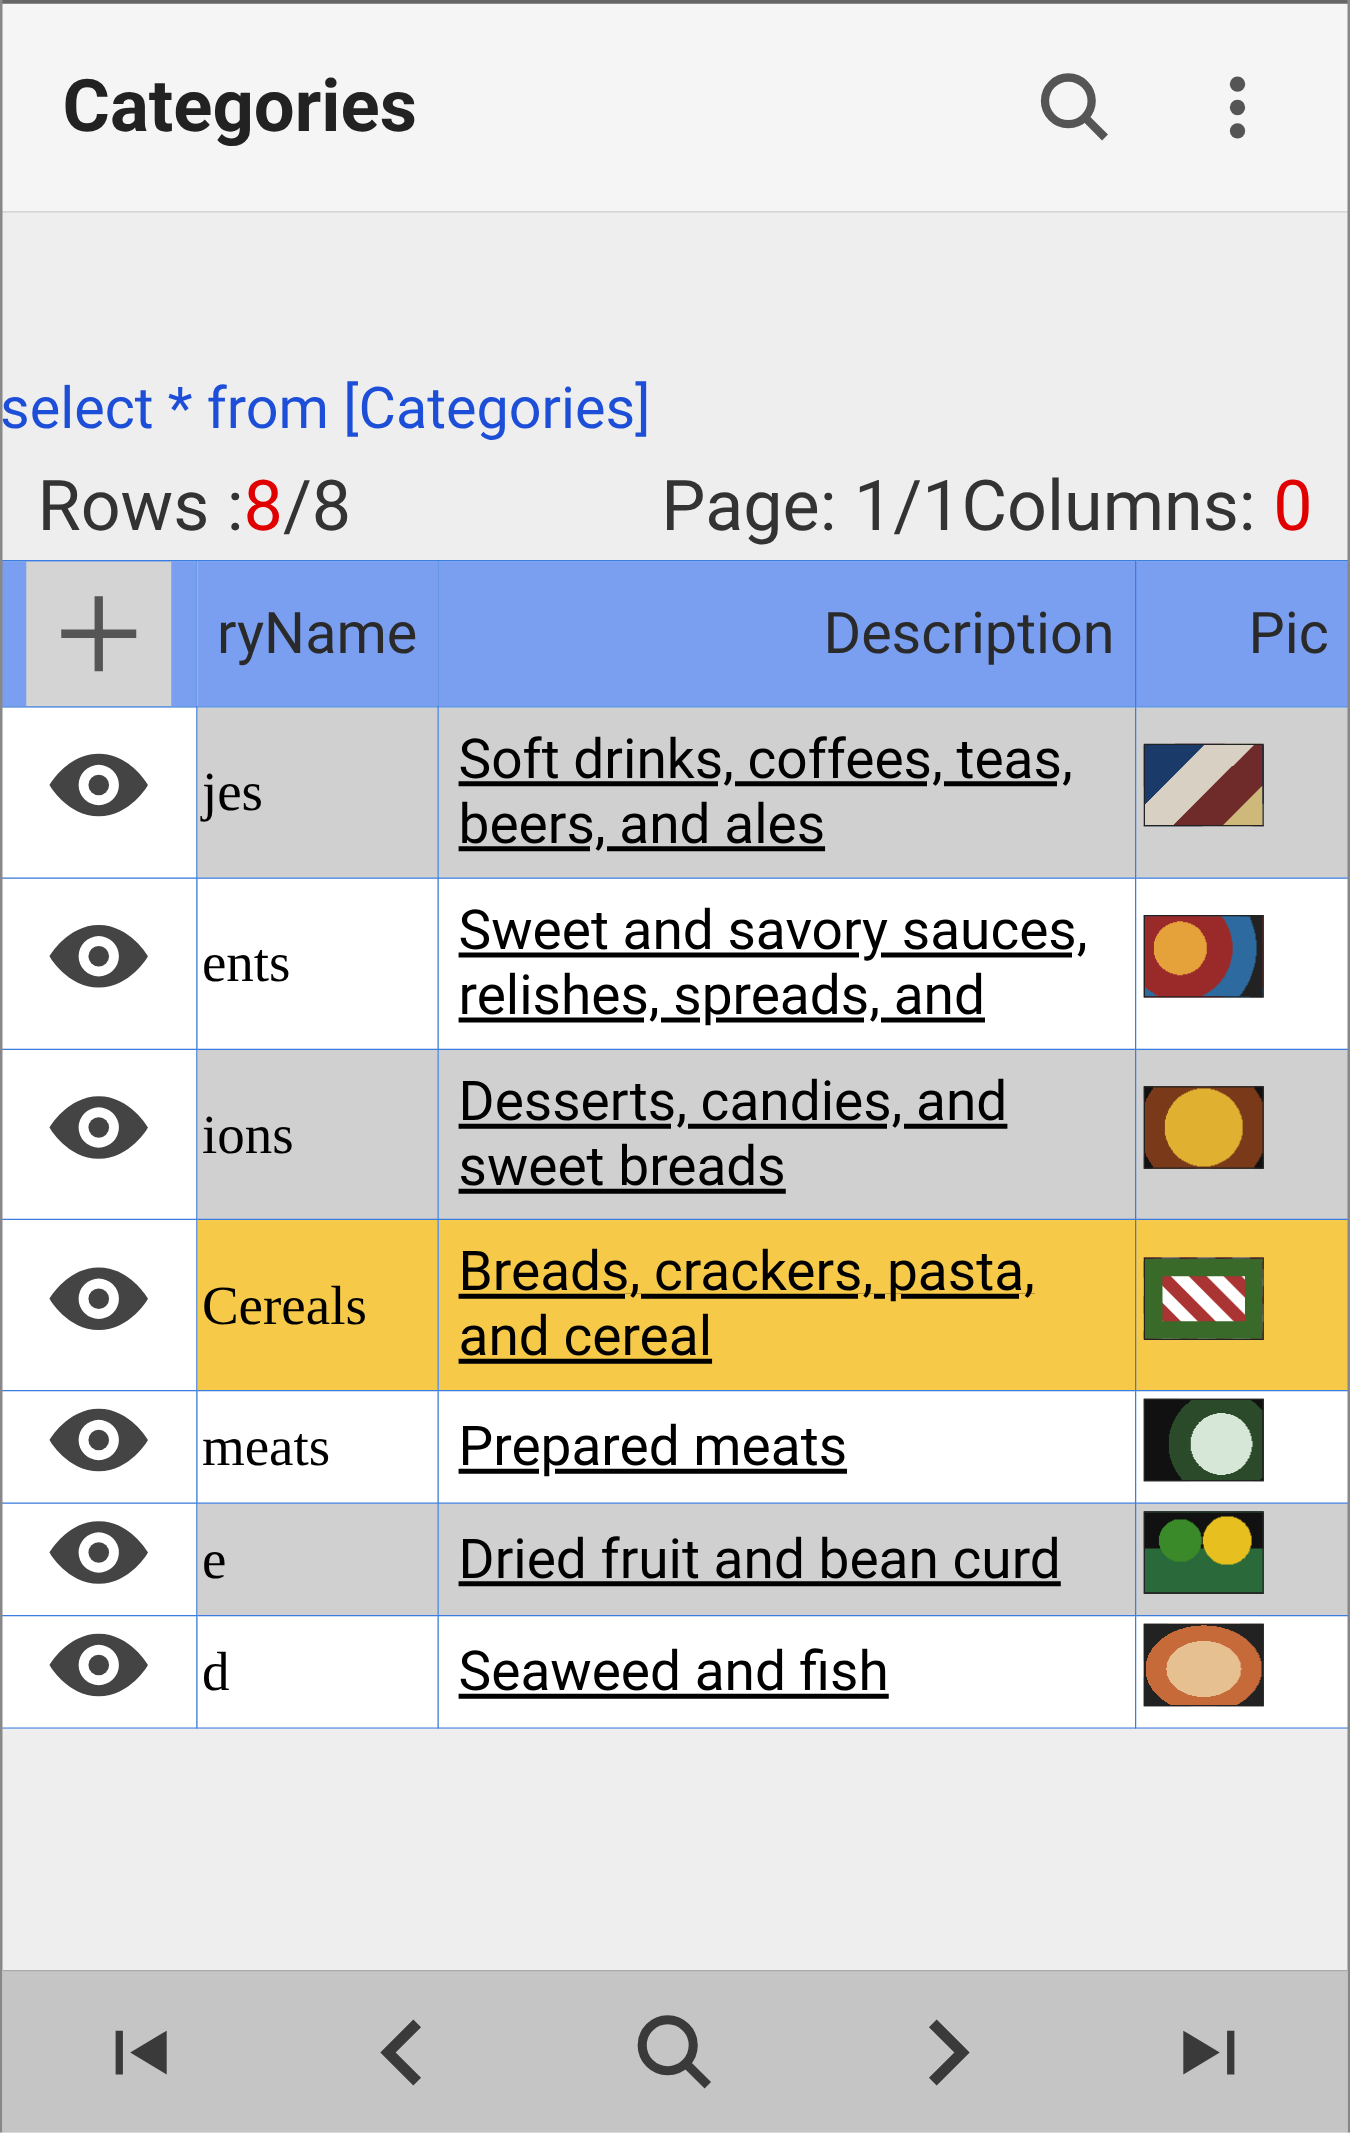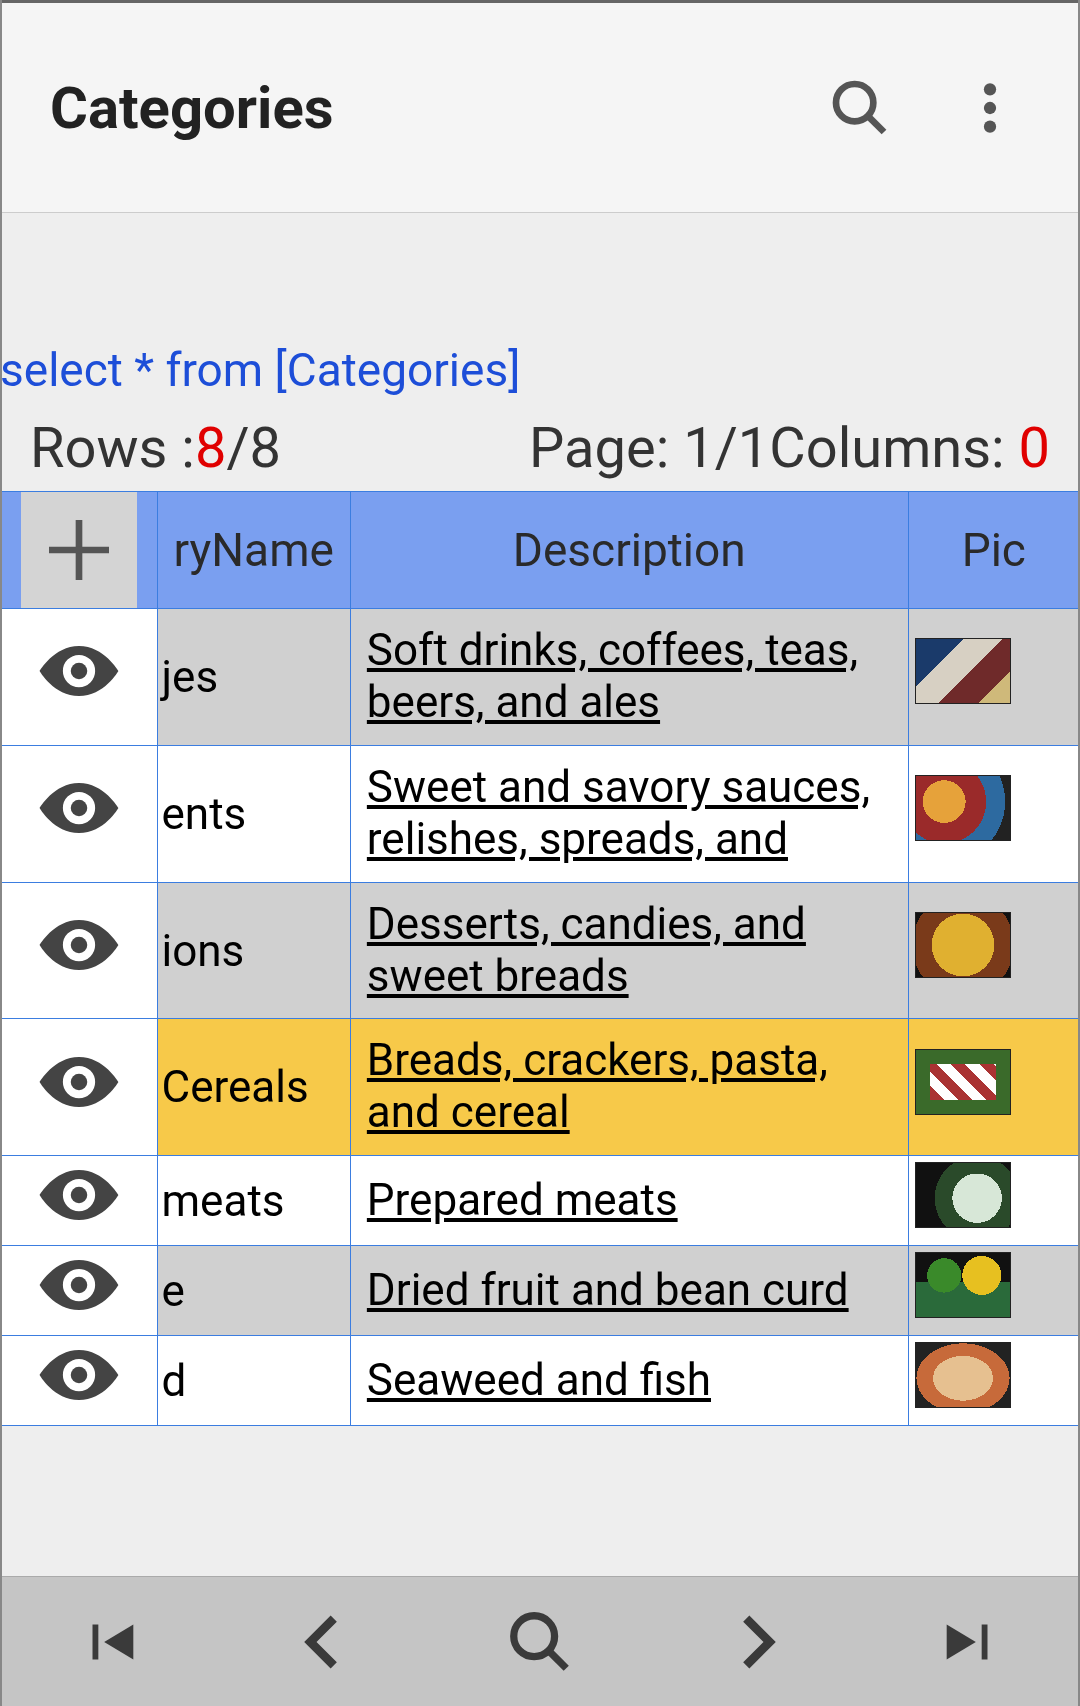--- a/index.html
+++ b/index.html
@@ -6,7 +6,7 @@
   html, body { width: 1080px; height: 1706px; font-family: Roboto, Arial, sans-serif; background: #eeeeee; overflow: hidden; }
   
   .app-bar {
-    height: 213px;
+    height: 170px;
     background: #f5f5f5;
     border-top: 3px solid #666;
     border-bottom: 1px solid #ccc;

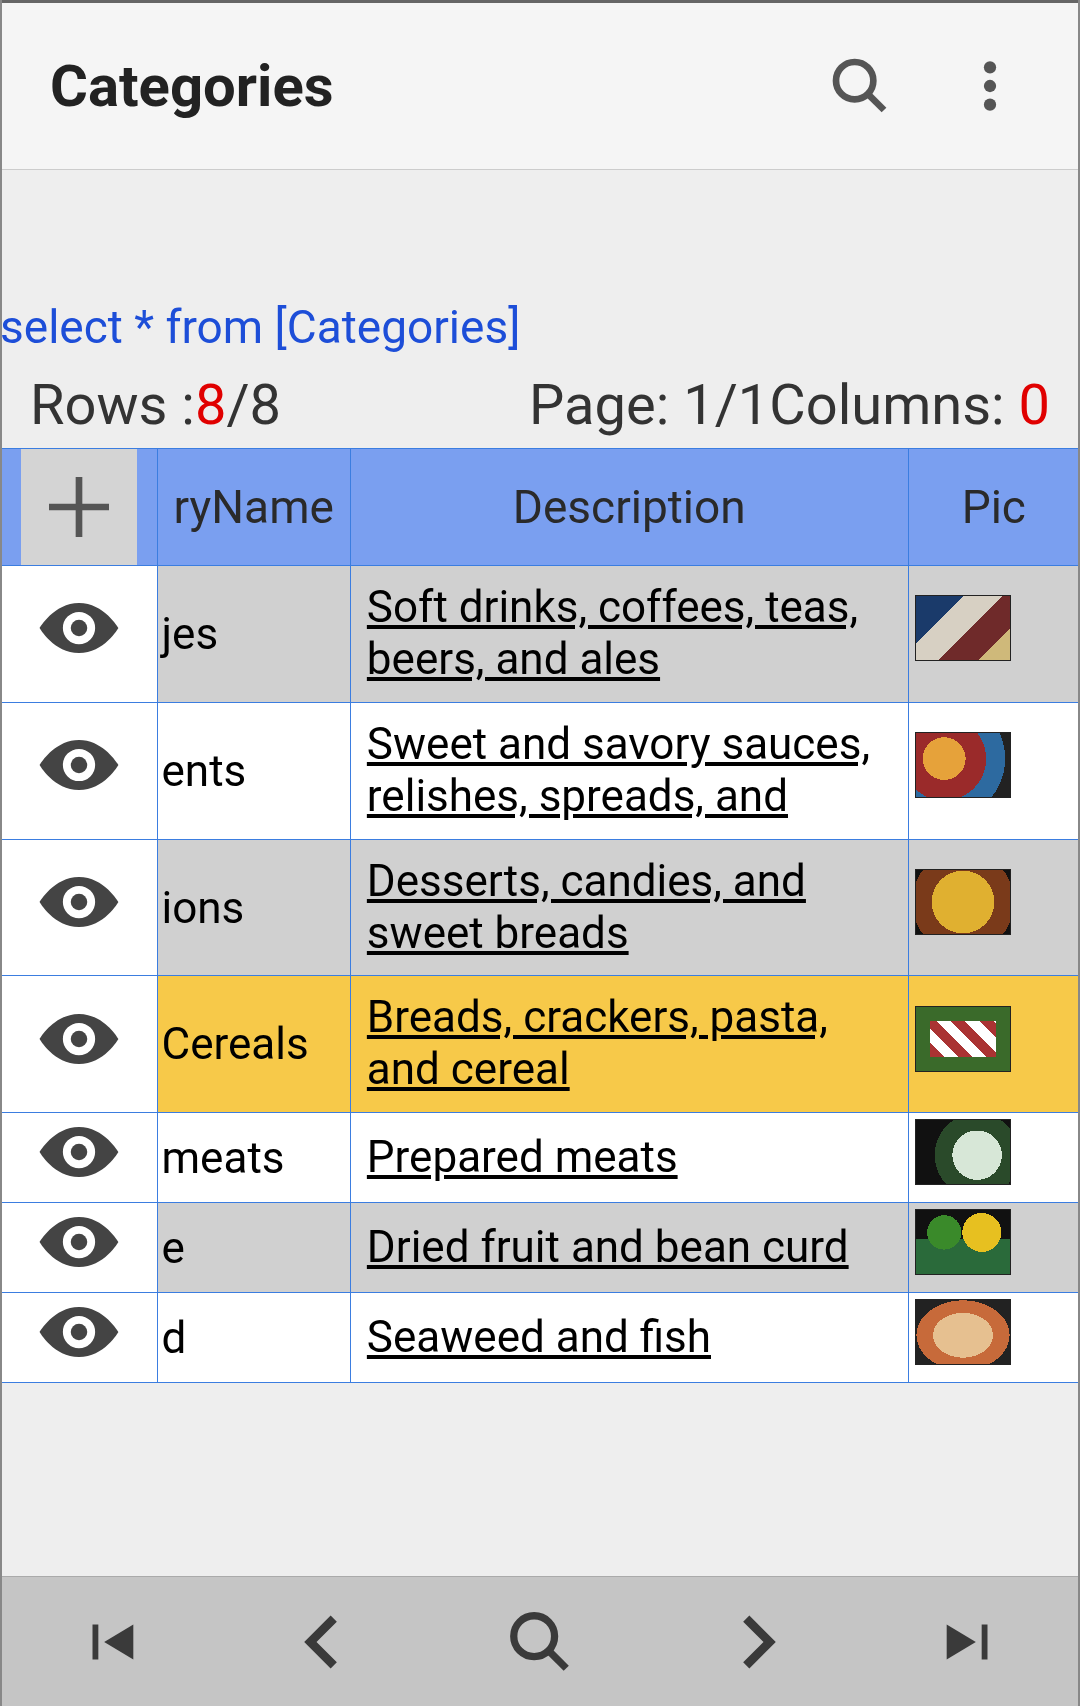--- a/index.html
+++ b/index.html
@@ -71,7 +71,7 @@
     background: #7a9ff0;
     color: #2a2a2a;
     font-size: 46px;
-    text-align: center;
+    text-align: right;
     height: 116px;
     white-space: nowrap;
   }

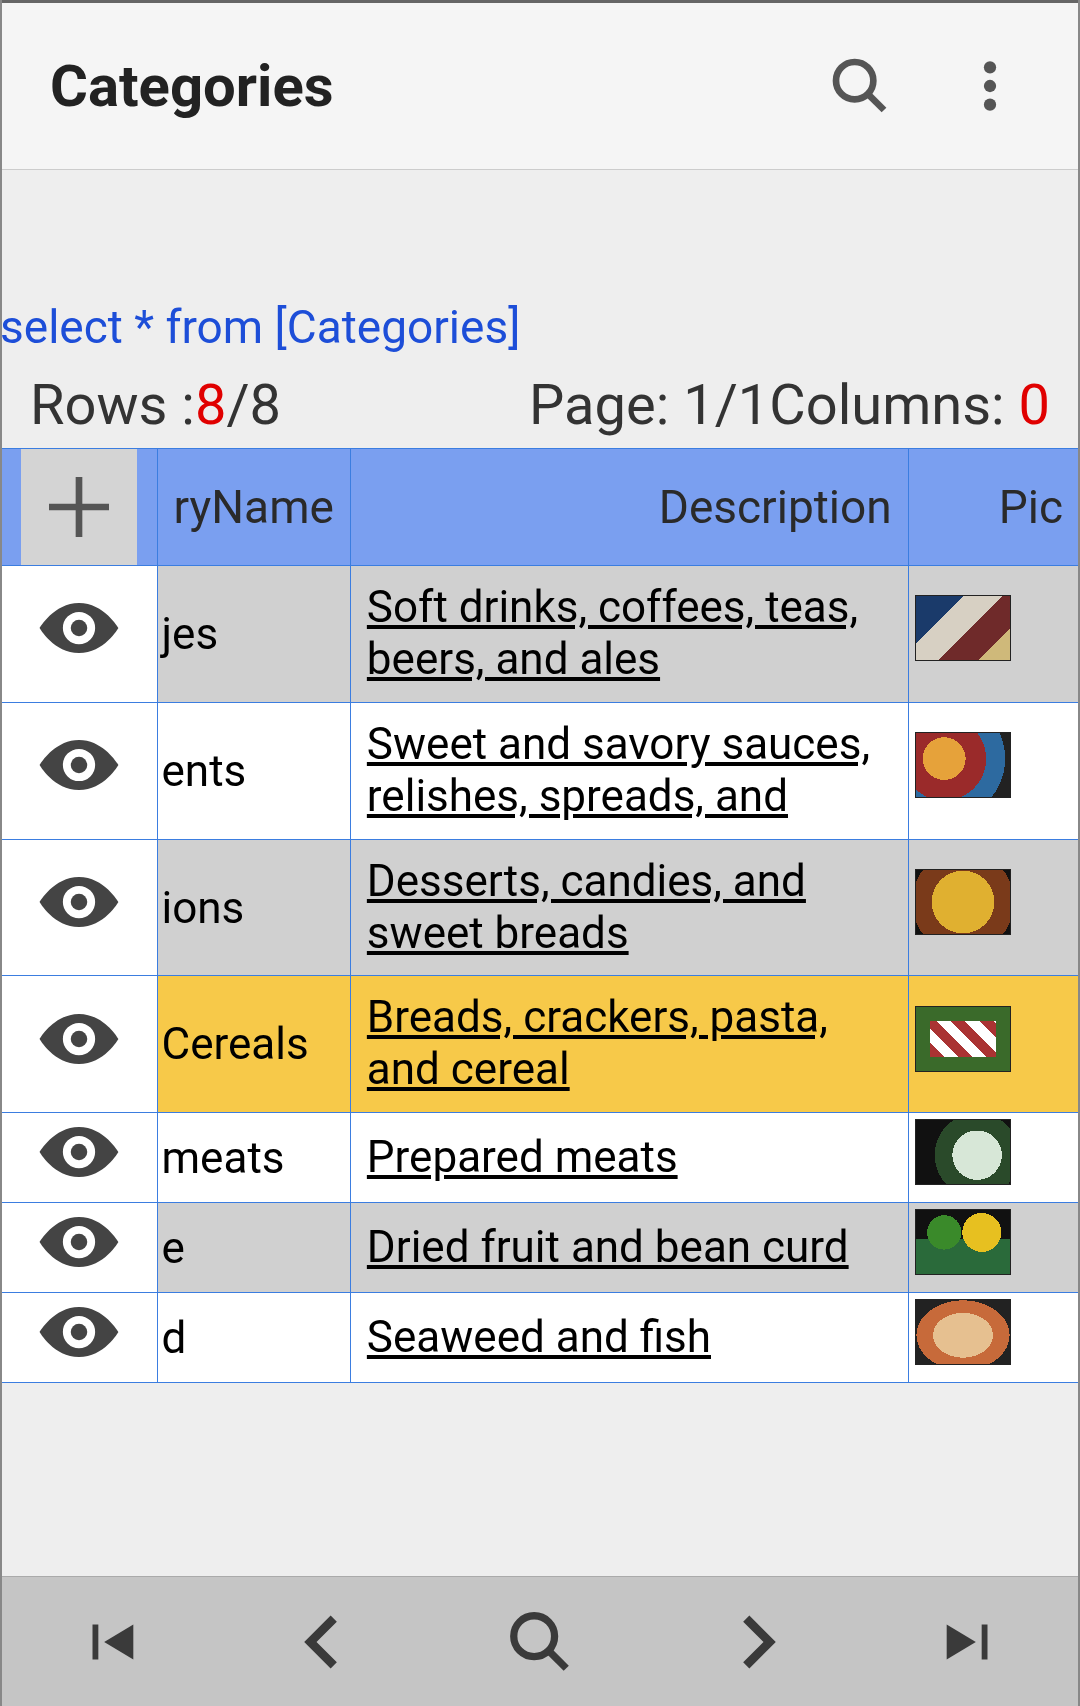--- a/index.html
+++ b/index.html
@@ -114,7 +114,7 @@
   .data-table tbody tr.sel td.desc-cell,
   .data-table tbody tr.sel td.pic-cell { background: #f7c949; }
   
-  .name-cell { white-space: nowrap; overflow: hidden; padding-left: 4px !important; }
+  .name-cell { white-space: nowrap; overflow: hidden; padding-left: 4px !important; font-family: Liberation Serif, serif; }
   .desc-cell { line-height: 1.18; text-decoration: underline; }
   .pic-cell { text-align: center; padding: 6px !important; }
   

